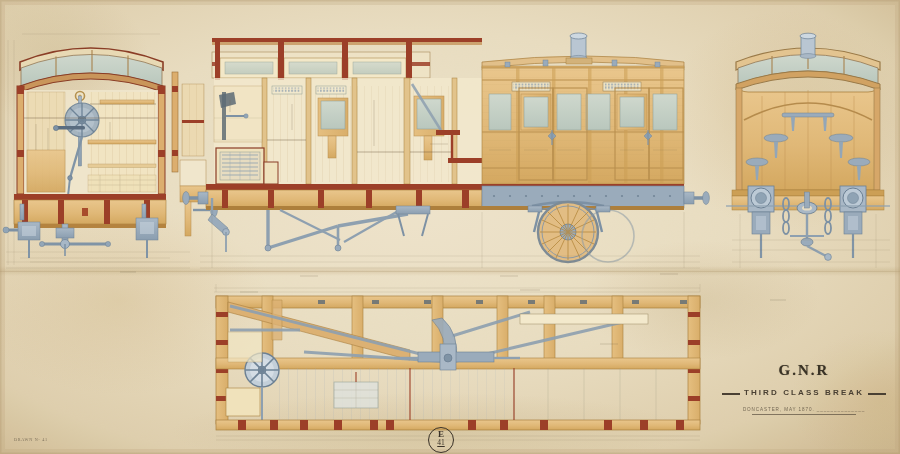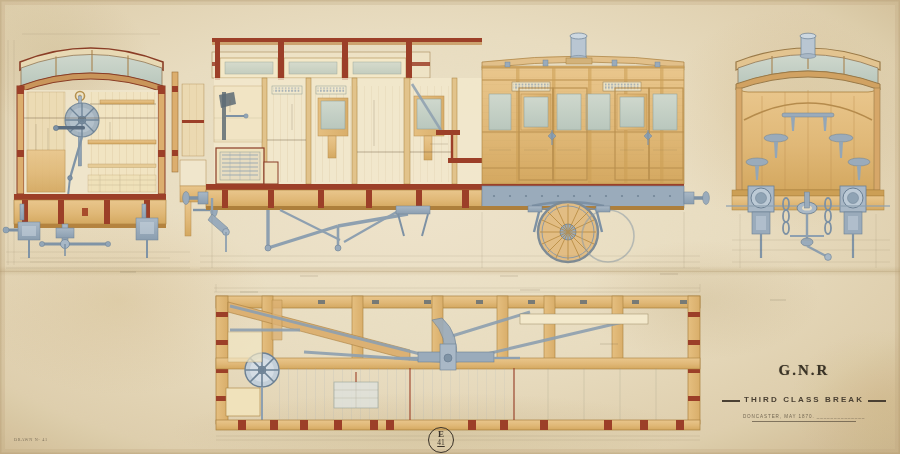--- a/index.html
+++ b/index.html
@@ -40,7 +40,7 @@
     text-shadow: 0 0 1px rgba(90,78,58,.55);
   }
   #titleblock .sub {
-    margin-top: 16px;
+    margin-top: 9px;
     font-size: 8px;
     letter-spacing: 2.1px;
     font-weight: bold;

